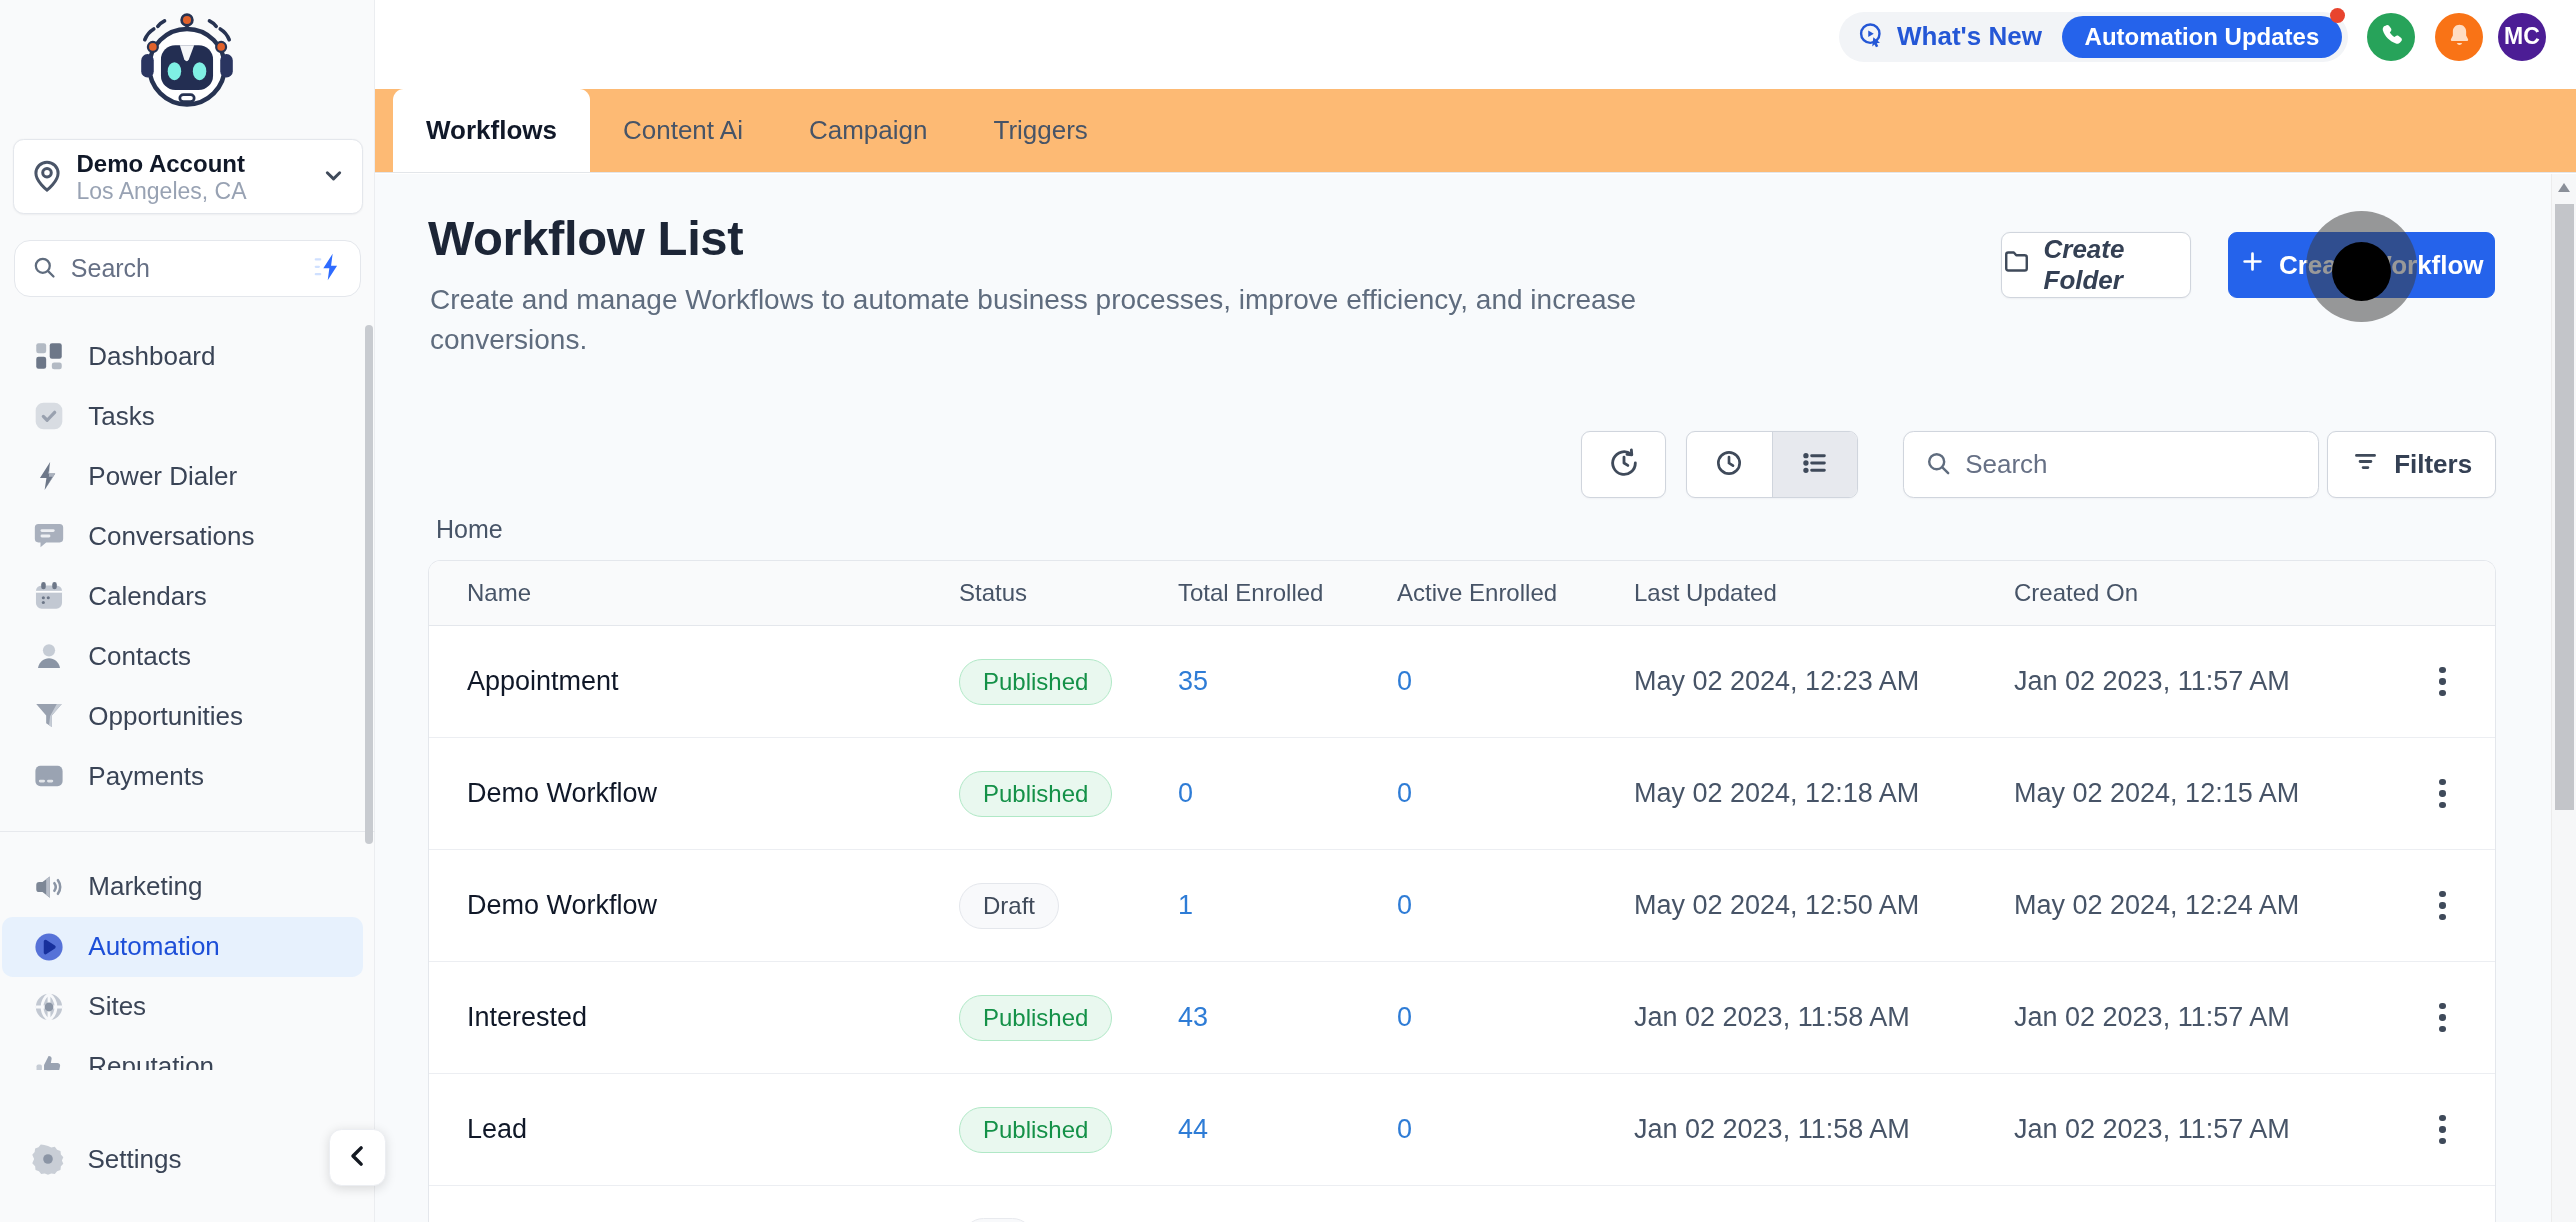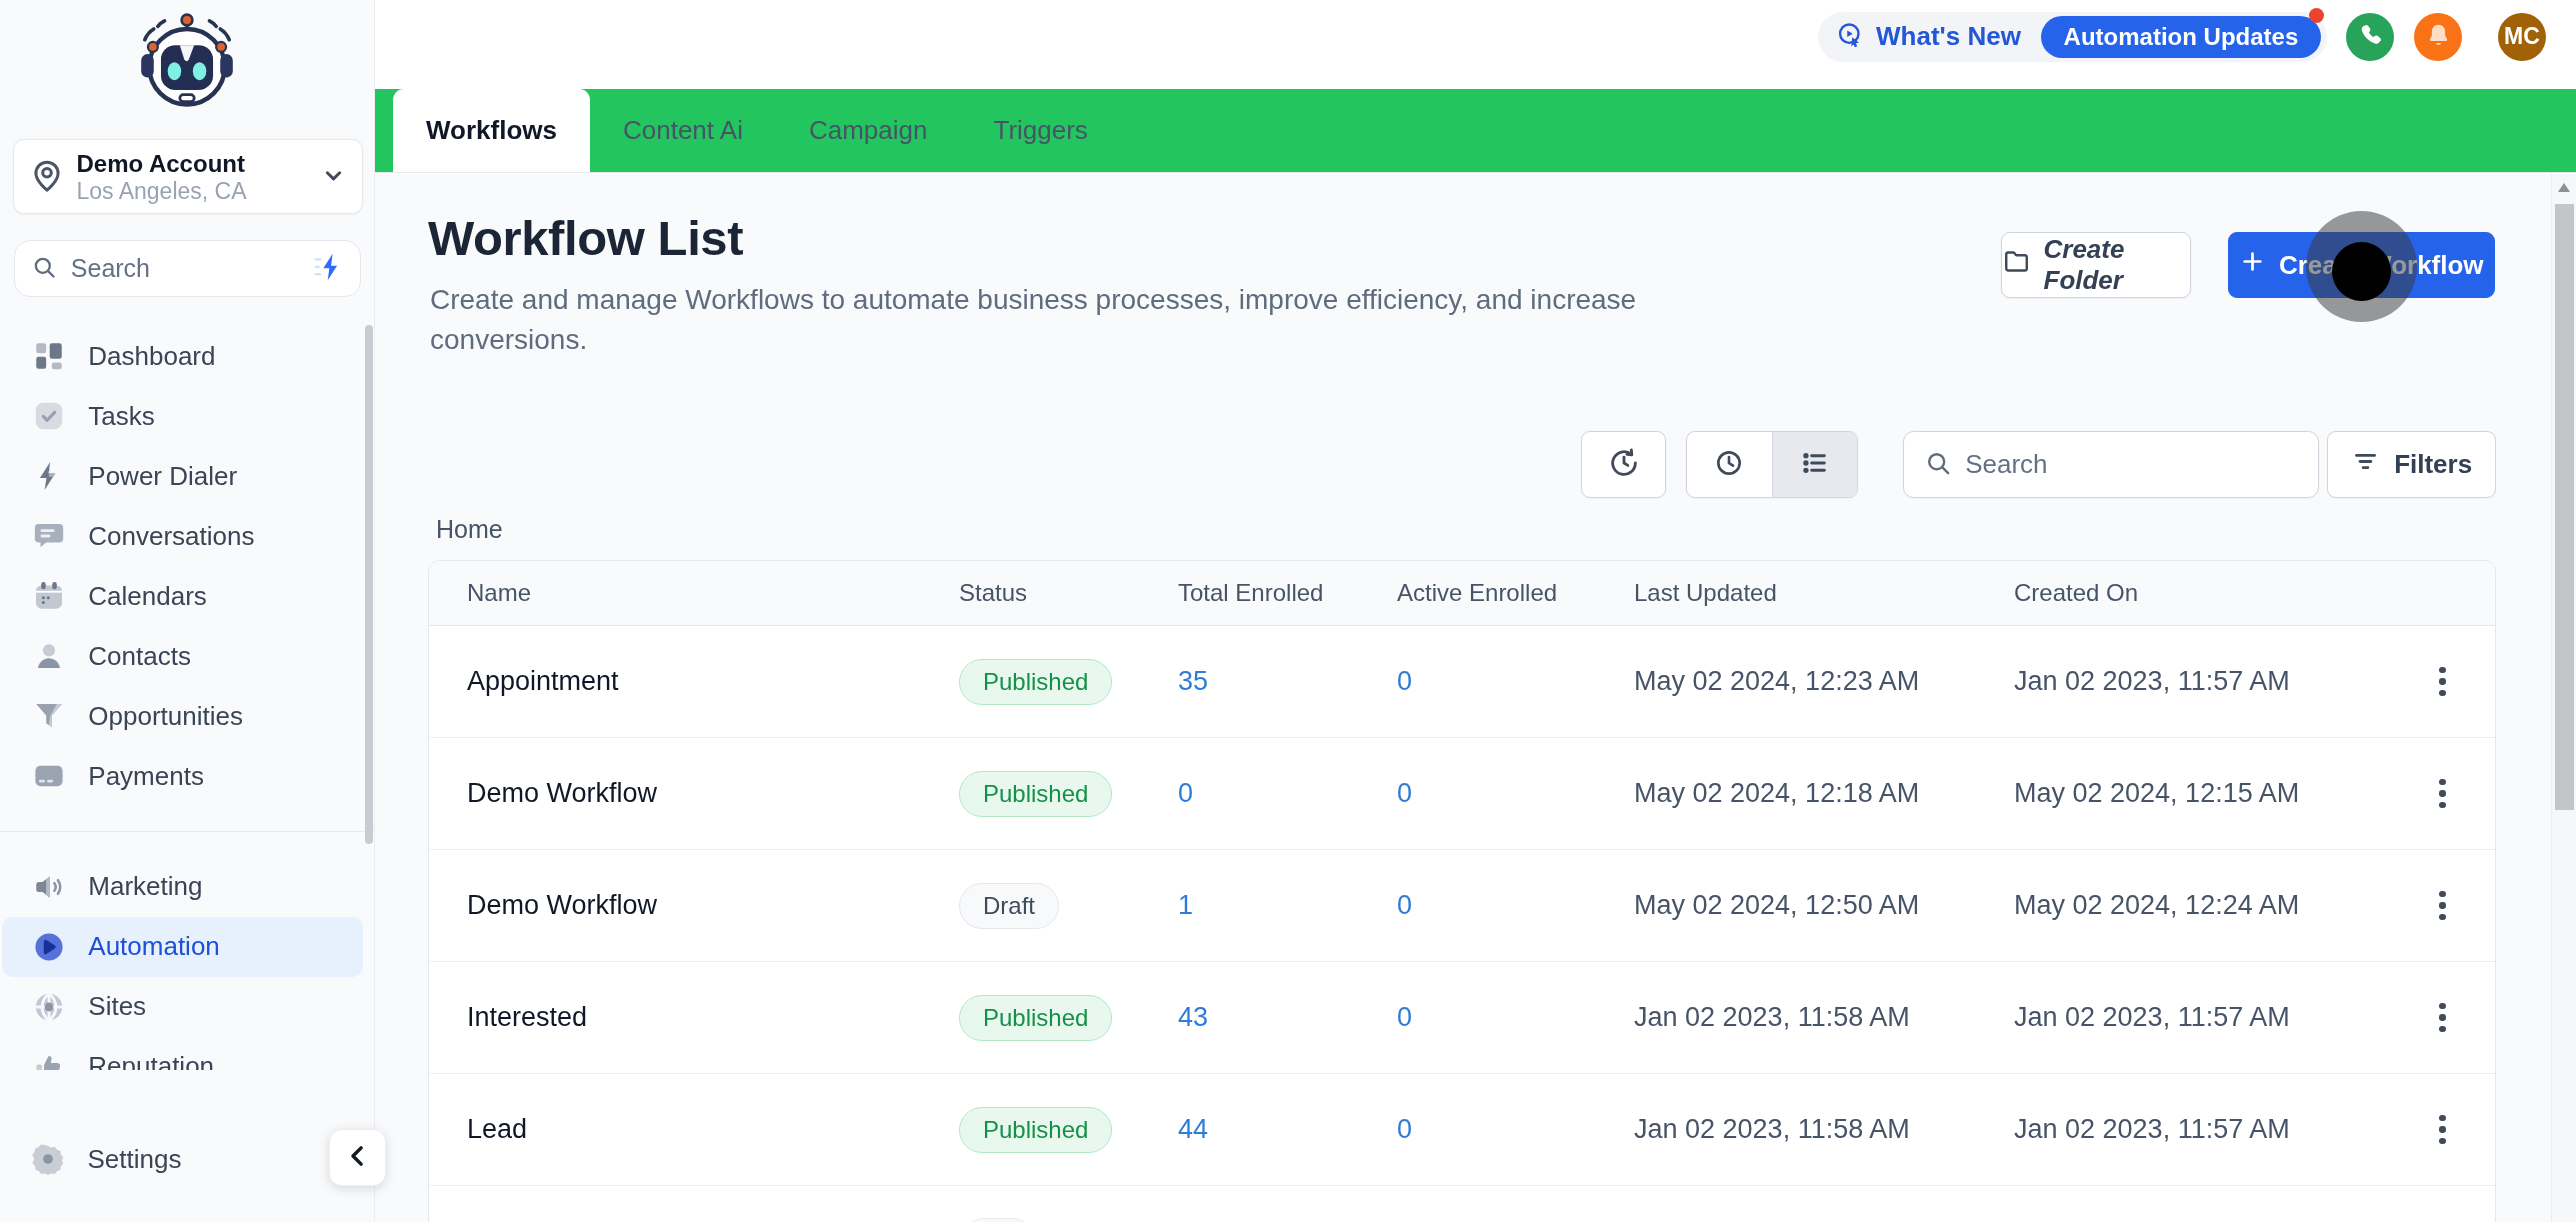--- a/index.html
+++ b/index.html
@@ -50,7 +50,7 @@
   .hicon svg { width:29px; height:29px; }
   .hicon.phone { background:#27a35a; }
   .hicon.bell  { background:#f97316; }
-  .avatar { width:48px; height:48px; border-radius:50%; background:#a16207; color:#fff; display:flex; align-items:center; justify-content:center; font-size:23px; font-weight:bold; margin-left:36px; cursor:pointer; }
+  .avatar { width:48px; height:48px; border-radius:50%; background:#4c1d95; color:#fff; display:flex; align-items:center; justify-content:center; font-size:23px; font-weight:bold; margin-left:15px; cursor:pointer; }
 
   
   .tabband { position:absolute; left:375px; top:89px; width:2201px; height:84px; background:#22c55e; border-bottom:0.9px solid #e3e6ea; display:flex; align-items:stretch; padding-left:18px; }

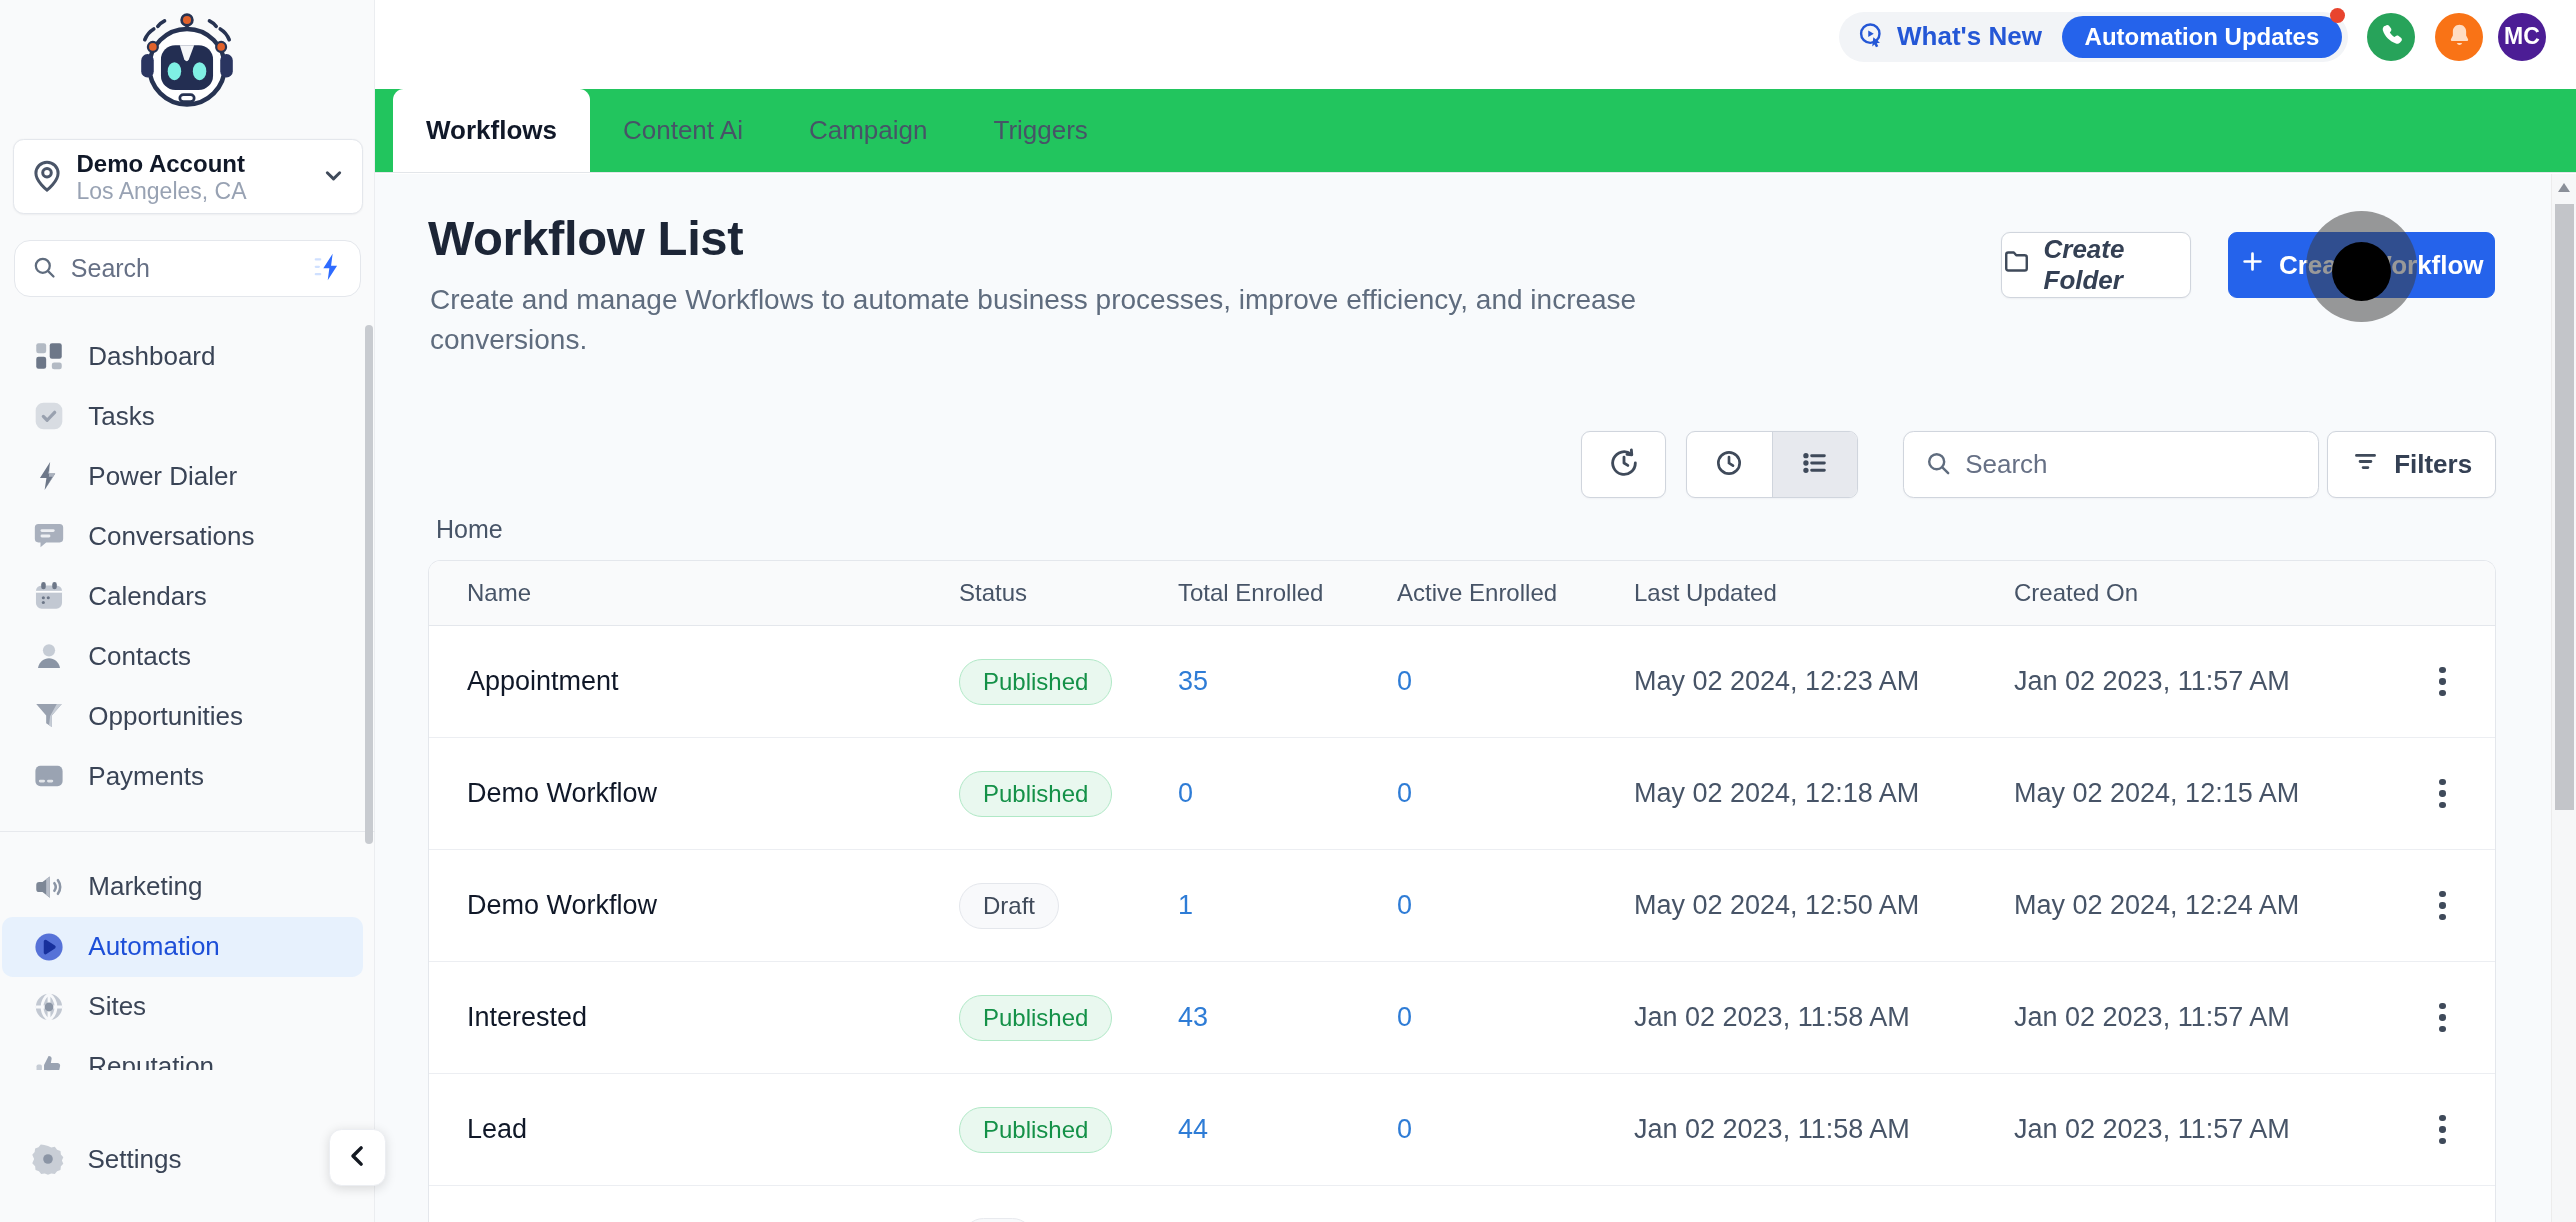--- a/index.html
+++ b/index.html
@@ -53,7 +53,7 @@
   .avatar { width:48px; height:48px; border-radius:50%; background:#4c1d95; color:#fff; display:flex; align-items:center; justify-content:center; font-size:23px; font-weight:bold; margin-left:15px; cursor:pointer; }
 
   
-  .tabband { position:absolute; left:375px; top:89px; width:2201px; height:84px; background:#22c55e; border-bottom:0.9px solid #e3e6ea; display:flex; align-items:stretch; padding-left:18px; }
+  .tabband { position:absolute; left:375px; top:89px; width:2201px; height:84px; background:#fdba74; border-bottom:0.9px solid #e3e6ea; display:flex; align-items:stretch; padding-left:18px; }
   .tab { display:flex; align-items:center; padding:0 33px; font-size:26px; color:#475467; cursor:pointer; }
   .tab.active { background:#fff; border-radius:10.7px 10.7px 0 0; color:#101828; font-weight:bold; }
 

